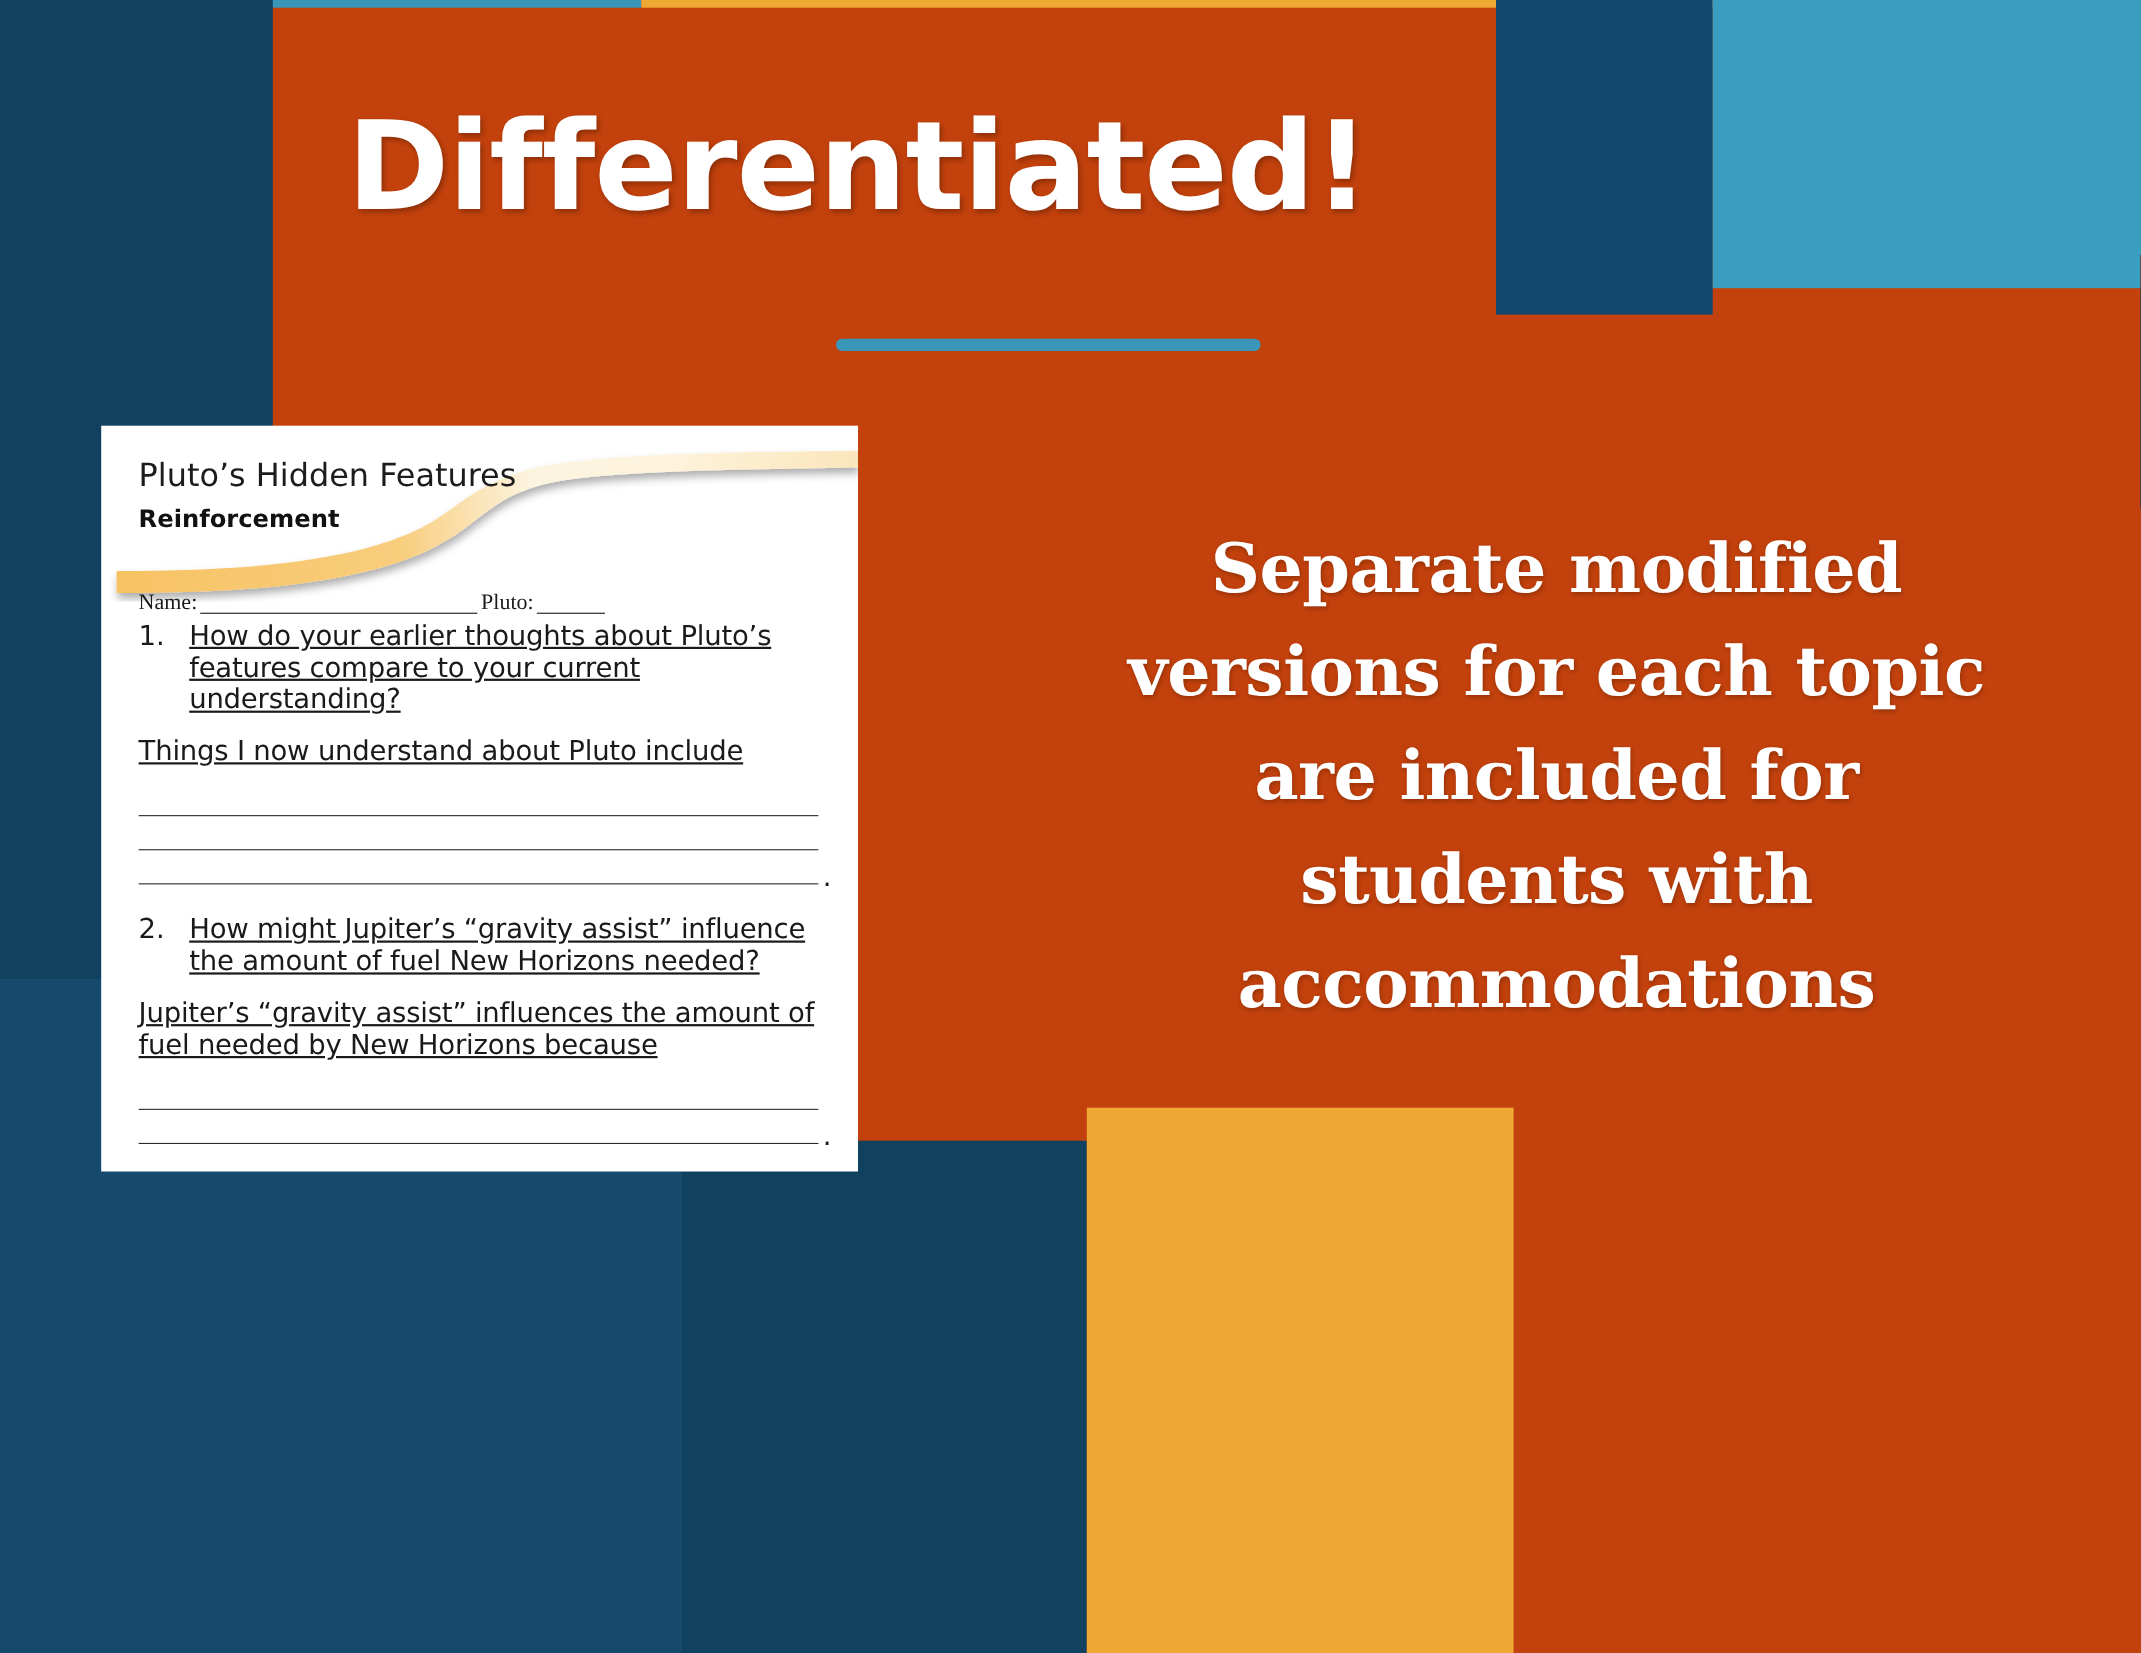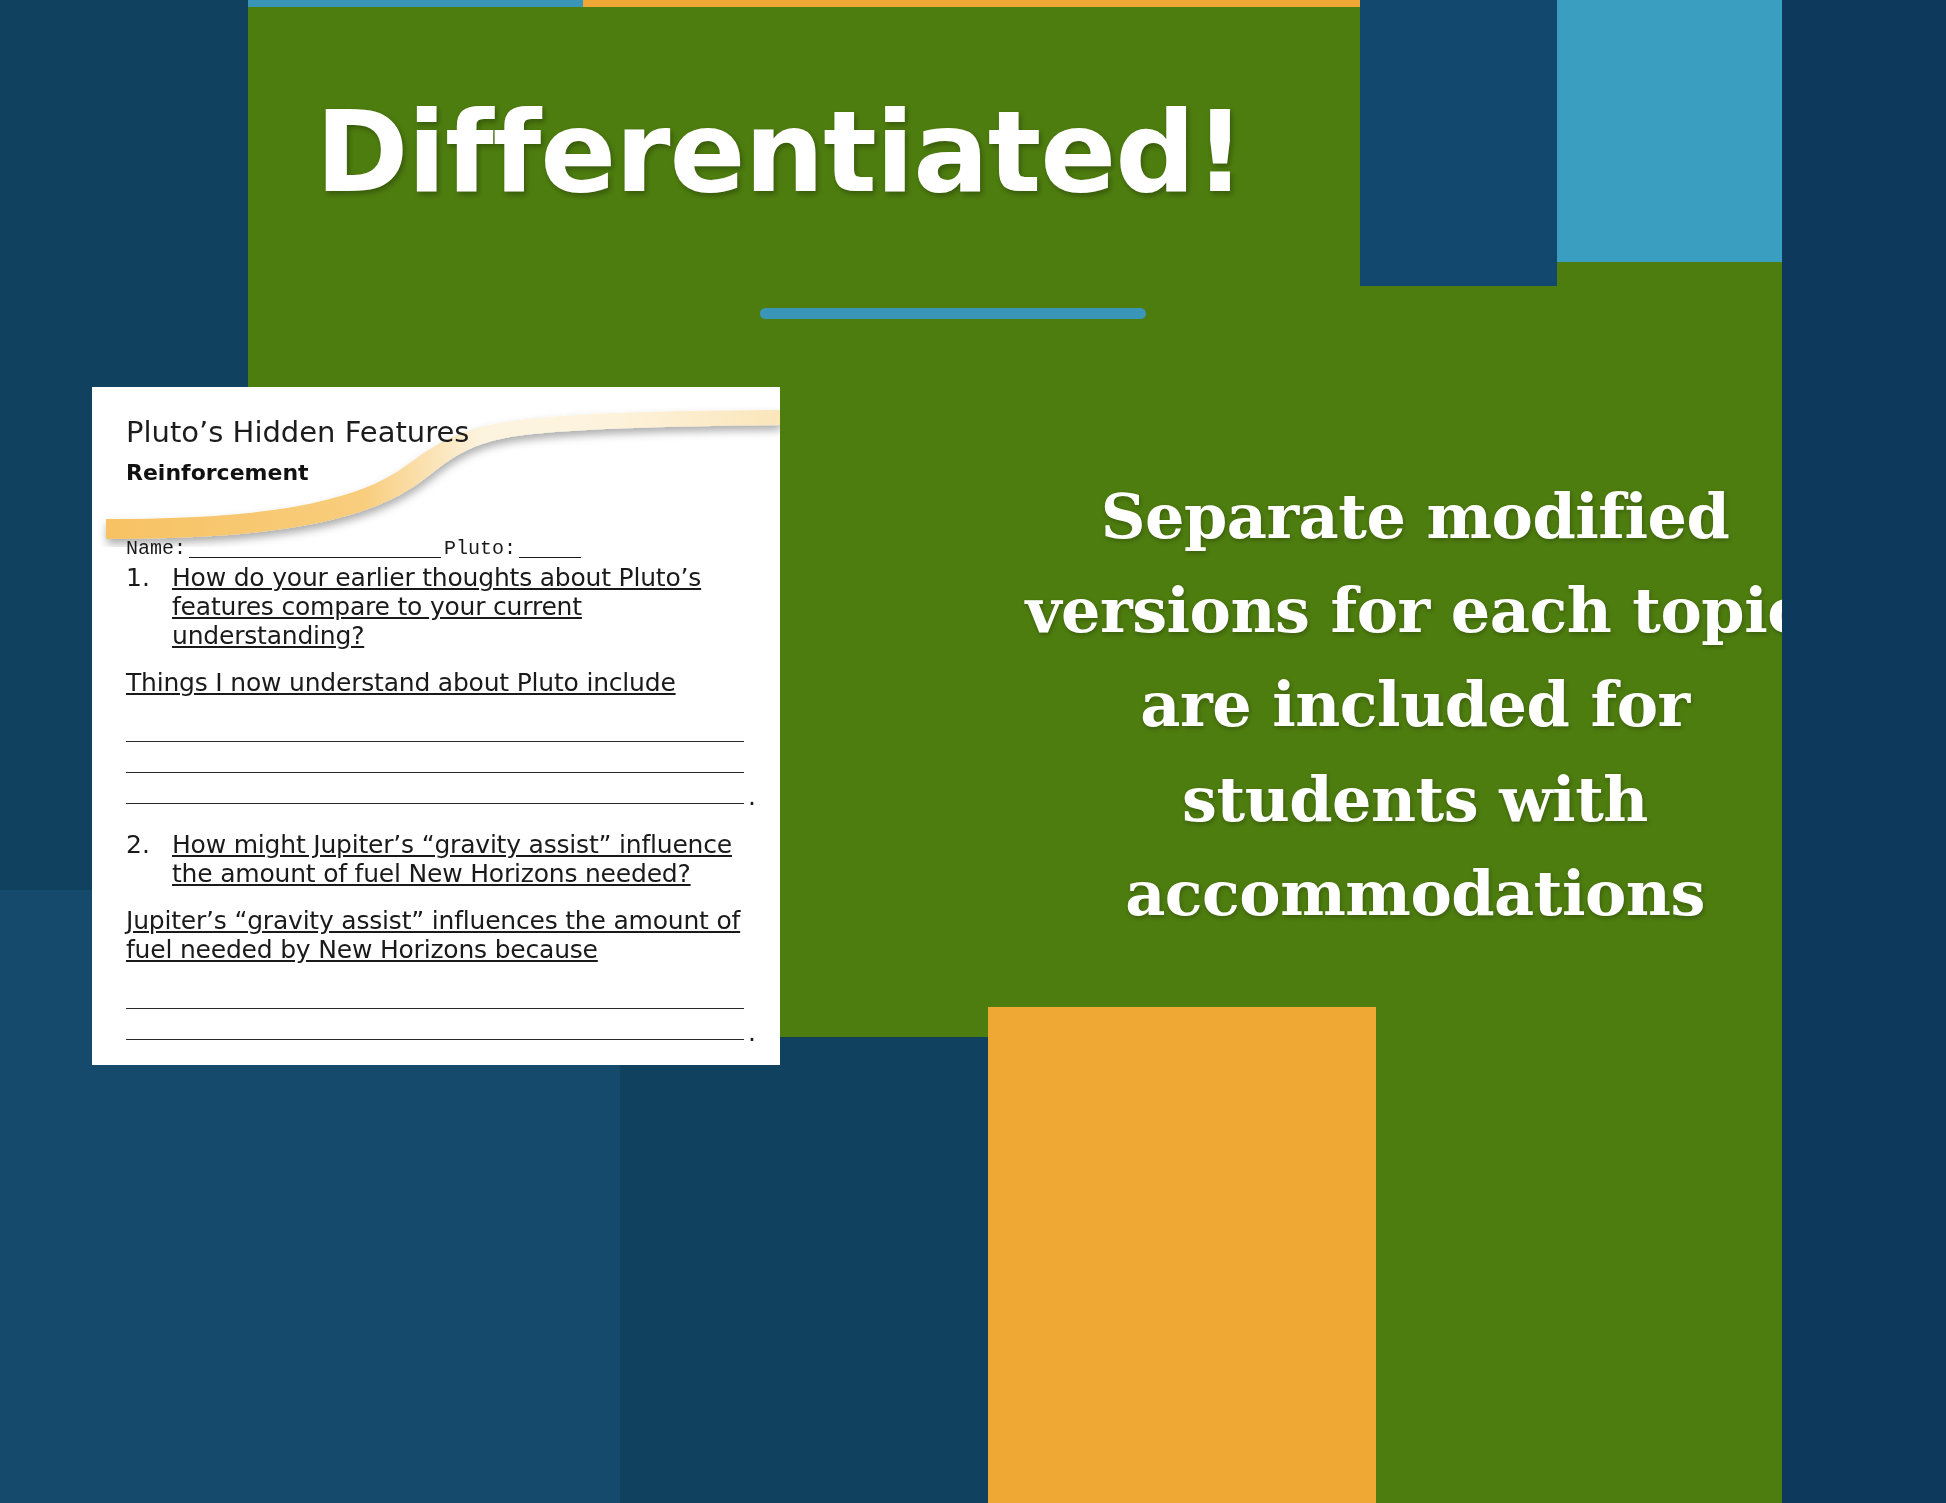--- a/index.html
+++ b/index.html
@@ -9,9 +9,9 @@
   }
   #slide {
     position: relative;
-    width: 1782px;
+    width: 1946px;
     height: 1503px;
-    background: #4d7c0f;
+    background: #c2410c;
     overflow: hidden;
     font-family: "Liberation Sans", sans-serif;
   }

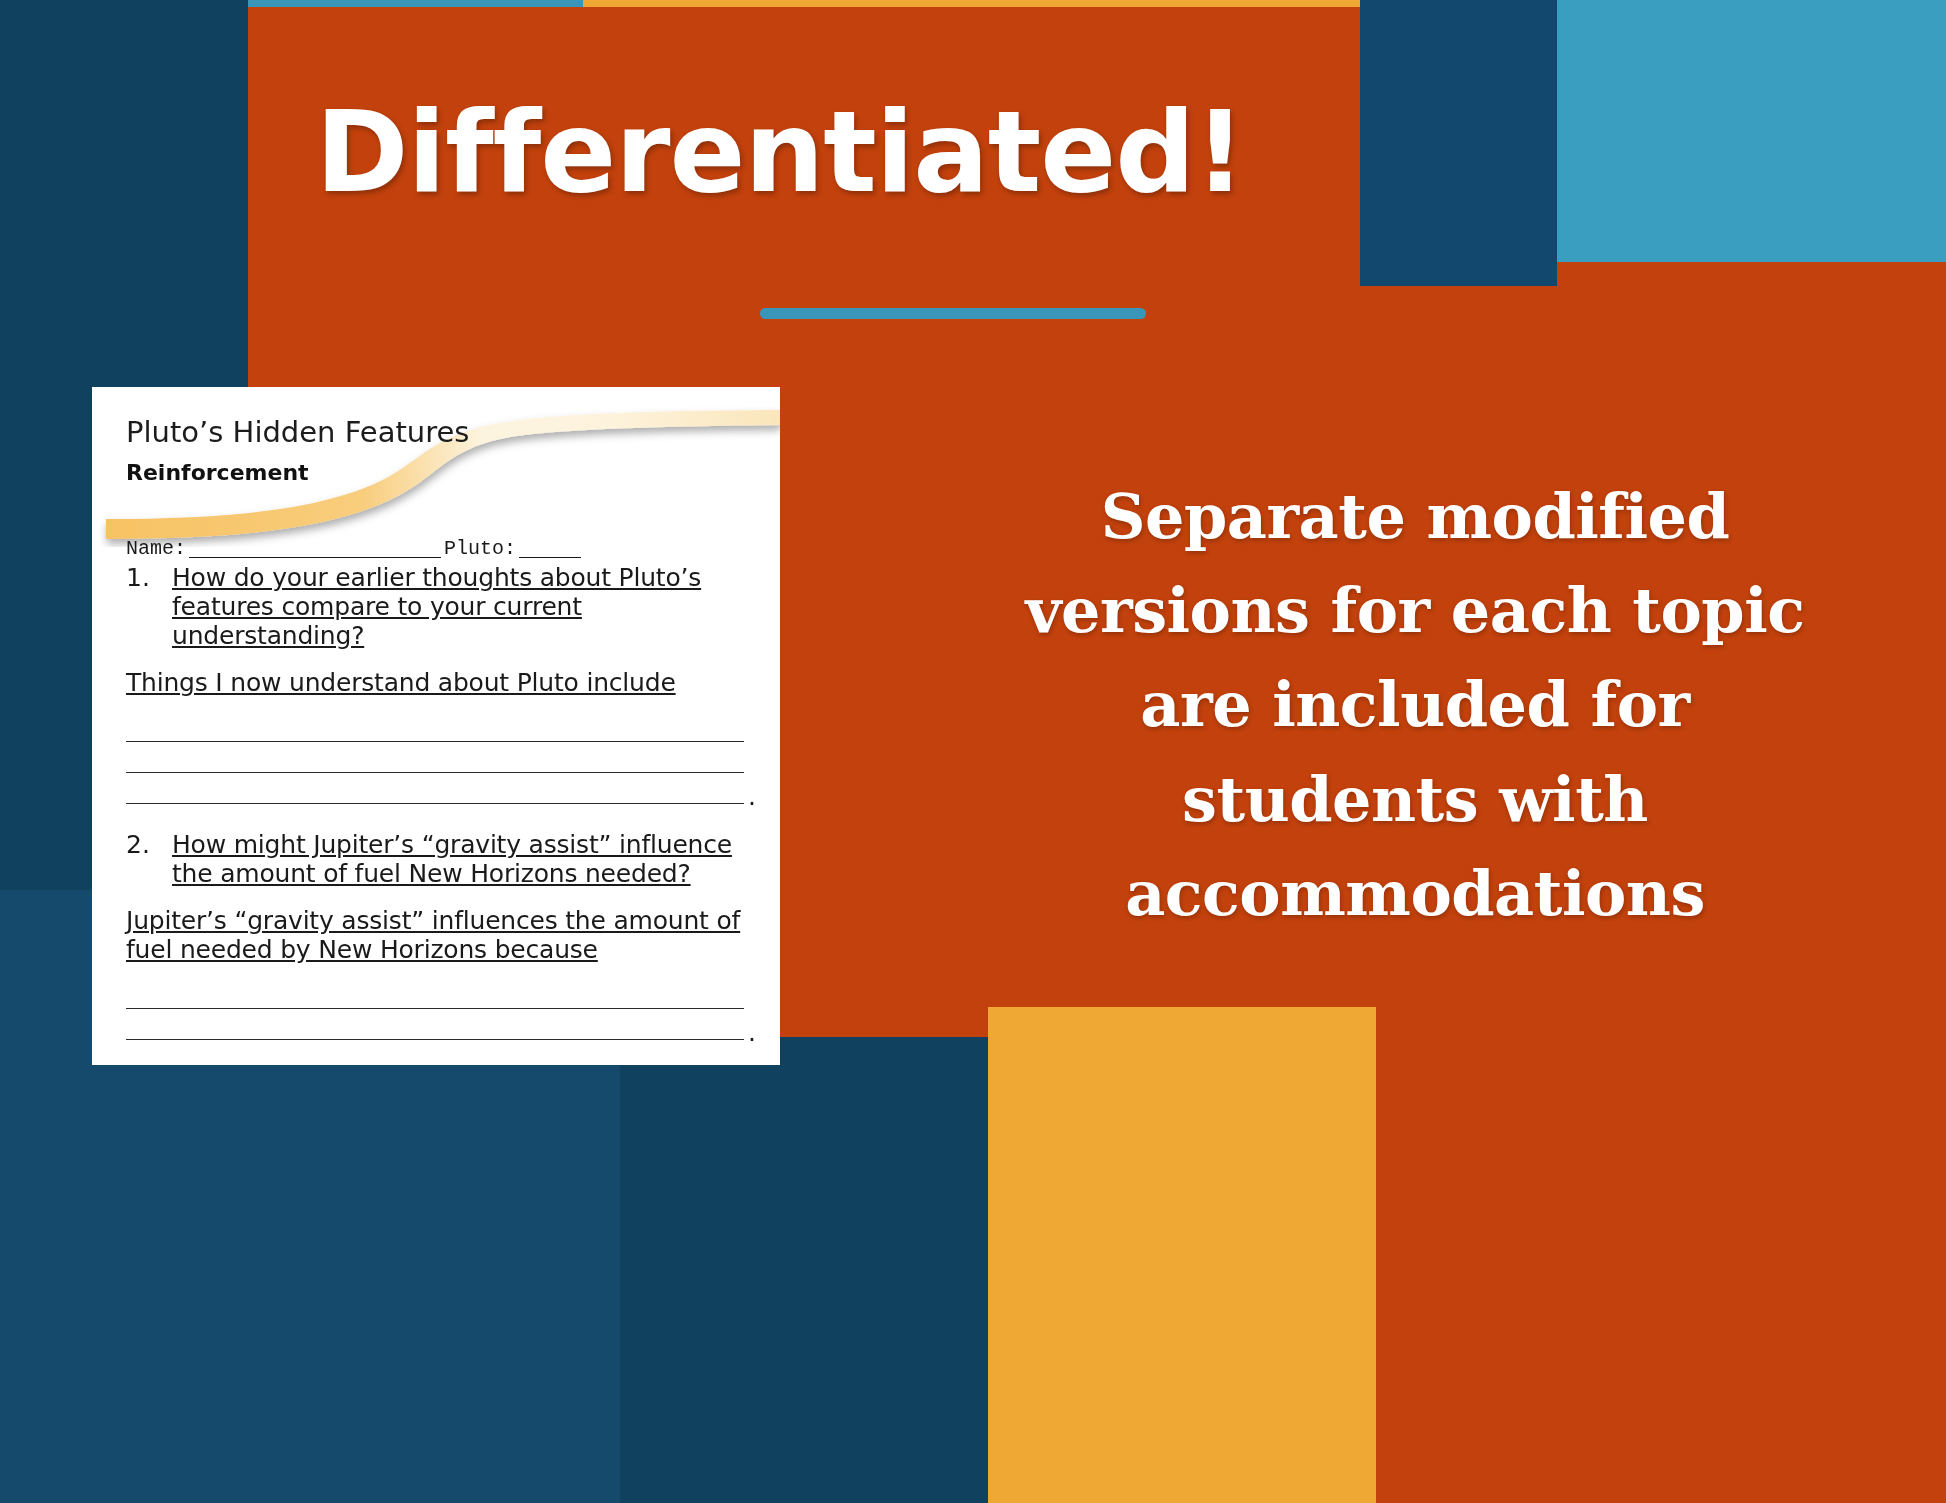--- a/index.html
+++ b/index.html
@@ -123,7 +123,7 @@
     width: 470px;
     display: flex;
     align-items: flex-end;
-    font-family: Liberation Mono, monospace;
+    font-family: Liberation Serif, serif;
     font-size: 20px;
     color: #1a1a1a;
   }

